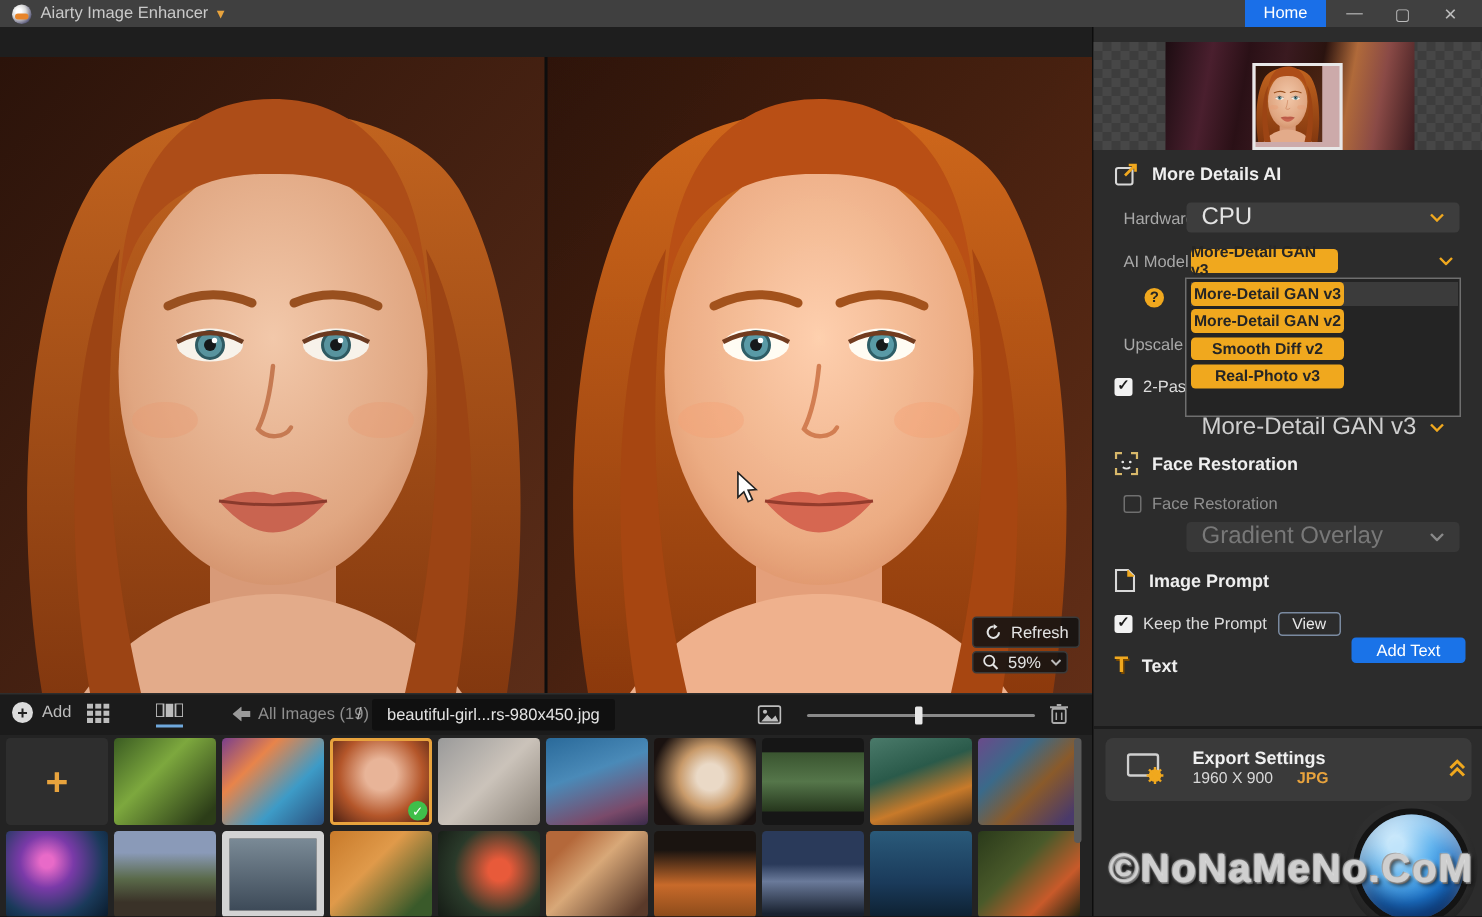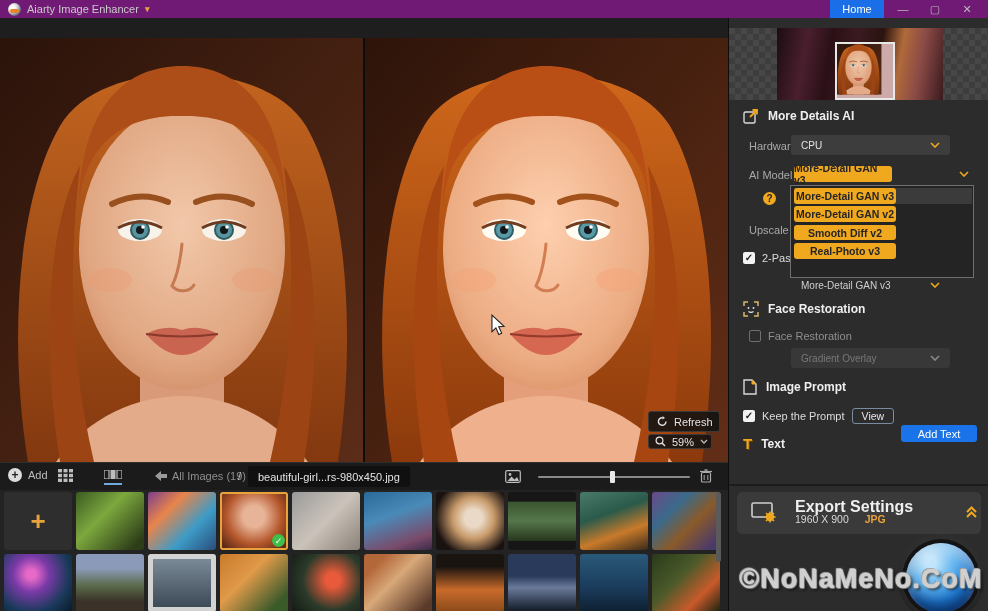--- a/index.html
+++ b/index.html
@@ -9,7 +9,7 @@
   .abs { position:absolute; }
 
   
-  .titlebar { left:0; top:0; width:988px; height:18px; background:#701a75;
+  .titlebar { left:0; top:0; width:988px; height:18px; background:#404040;
     display:flex; align-items:center; color:#c9c9c9; font-size:11px; }
   .app-logo { width:13px; height:13px; margin:0 6px 0 8px; border-radius:50%;
     background:radial-gradient(circle at 35% 35%, #fff 15%, #d8d8d8 40%, #5a5a7a 75%, #2a2a3a);

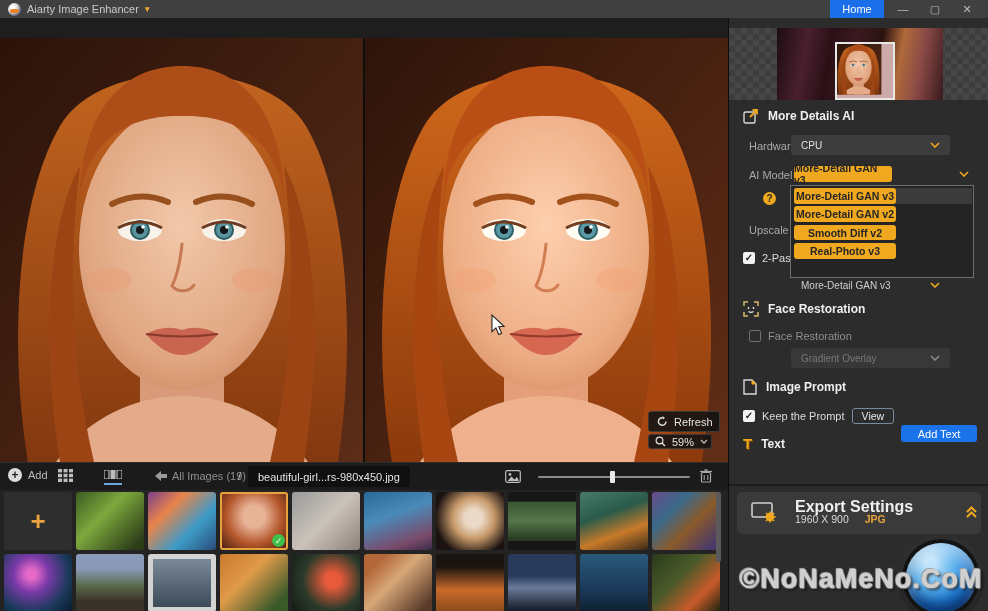--- a/index.html
+++ b/index.html
@@ -103,8 +103,8 @@
   .section-head { position:absolute; left:14px; display:flex; align-items:center; gap:9px;
     color:#efefef; font-size:12px; font-weight:bold; }
   .row-label { position:absolute; left:20px; color:#a9a9a9; font-size:11px; }
-  .select { position:absolute; left:62px; width:159px; height:20px; background:#3d3d3d; border-radius:3px;
-    color:#e3e3e3; font-size:10px; display:flex; align-items:center; padding:0 10px; }
+  .select { position:absolute; left:62px; width:182px; height:20px; background:#3d3d3d; border-radius:3px;
+    color:#e3e3e3; font-size:16px; display:flex; align-items:center; padding:0 10px; }
   .select .chev { margin-left:auto; }
   .select.disabled { color:#787878; background:#383838; }
   .pill { background:#f0a81e; color:#252525; font-weight:bold; font-size:10.5px;

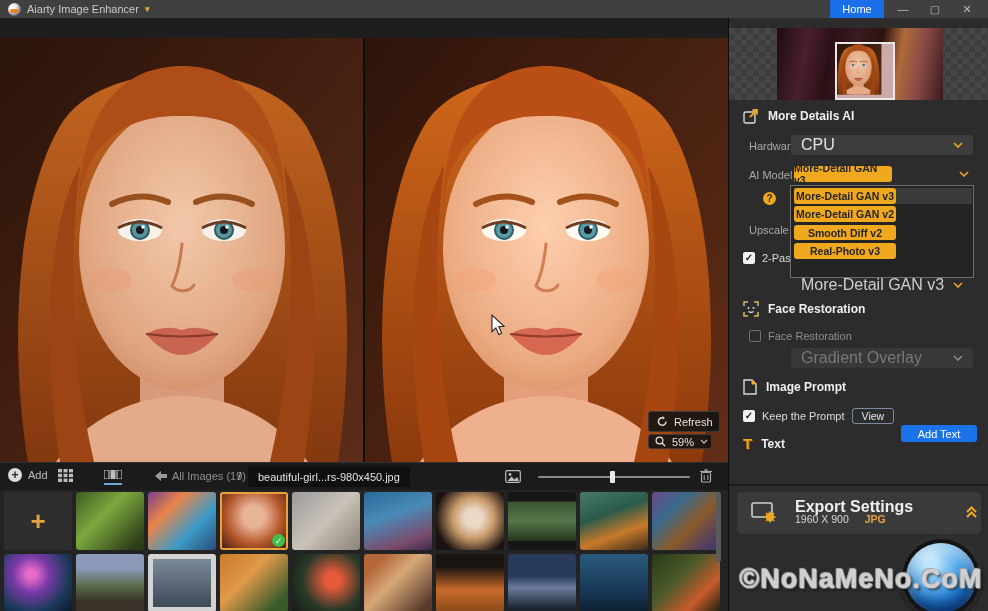--- a/index.html
+++ b/index.html
@@ -131,7 +131,7 @@
   .sep-line { position:absolute; left:0; top:466px; width:260px; height:2px; background:#1c1c1c; }
   .export-block { position:absolute; left:8px; top:474px; width:244px; height:42px; background:#3a3a3a;
     border-radius:5px; }
-  .export-title { position:absolute; left:58px; top:6px; color:#efefef; font-size:16px; font-weight:bold; }
+  .export-title { position:absolute; left:58px; top:6px; color:#efefef; font-size:12px; font-weight:bold; }
   .export-sub { position:absolute; left:58px; top:21px; font-size:10.5px; color:#d8d8d8; }
   .export-sub .fmt { color:#e8a33d; margin-left:16px; font-weight:bold; }
   .run-ring { position:absolute; left:168px; top:516px; width:88px; height:88px; border-radius:50%;

